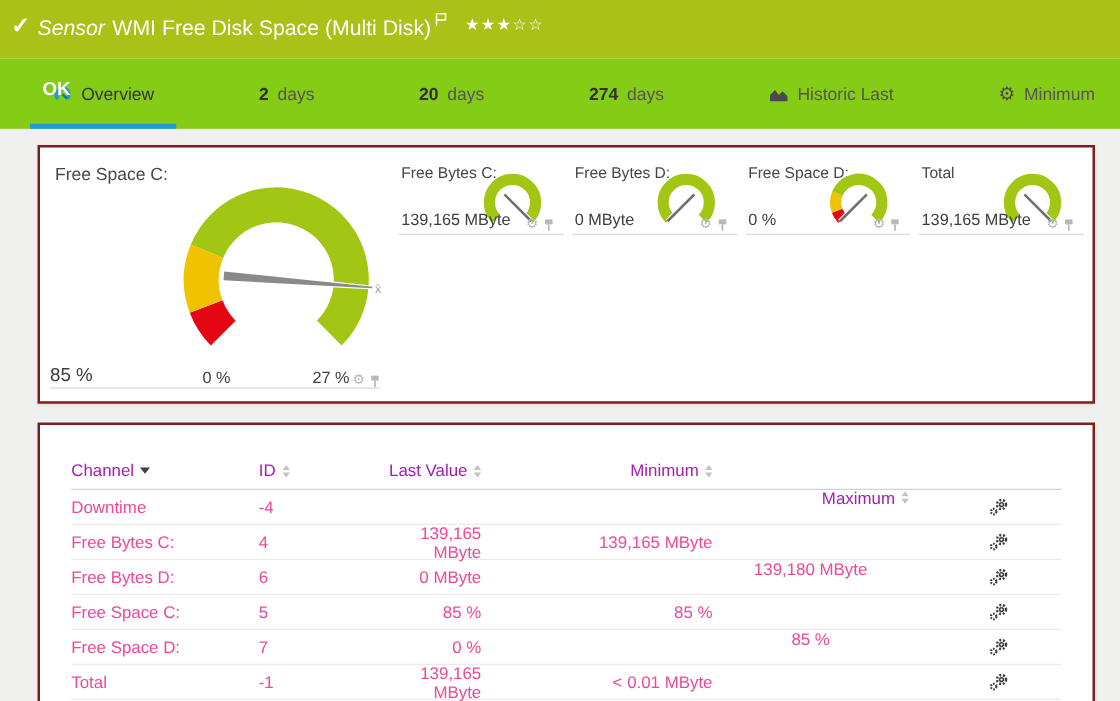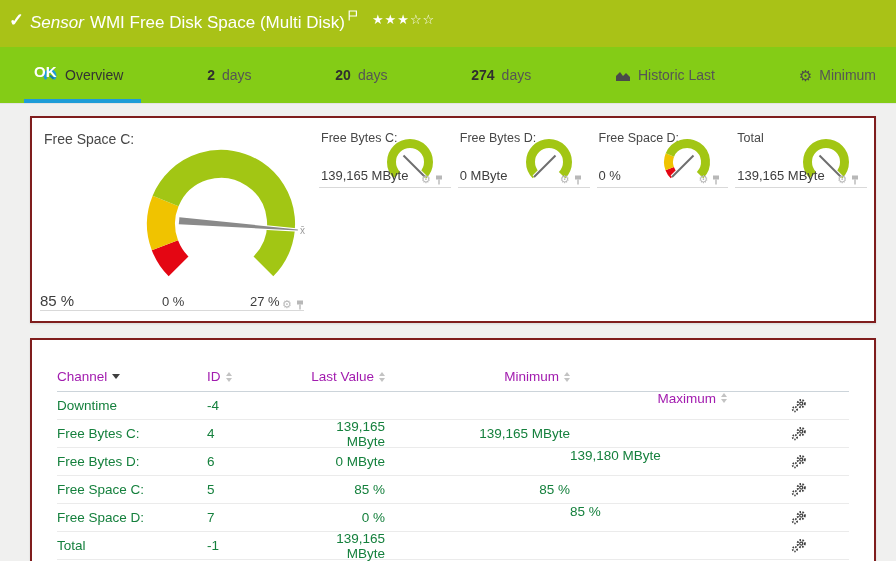--- a/index.html
+++ b/index.html
@@ -51,7 +51,7 @@
   .mini-cell .actions { right:8px; top:56px; }
 
   
-  .trow { display:flex; align-items:center; height:28px; border-bottom:1px solid #ebebeb; font-size:13.5px; color:#15803d; }
+  .trow { display:flex; align-items:center; height:28px; border-bottom:1px solid #ebebeb; font-size:13.5px; color:#ec4899; }
   .trow.head { height:30px; border-bottom:1px solid #ccd4da; color:#a21caf; }
   .c-channel { width:150px; }
   .c-id { width:88px; }

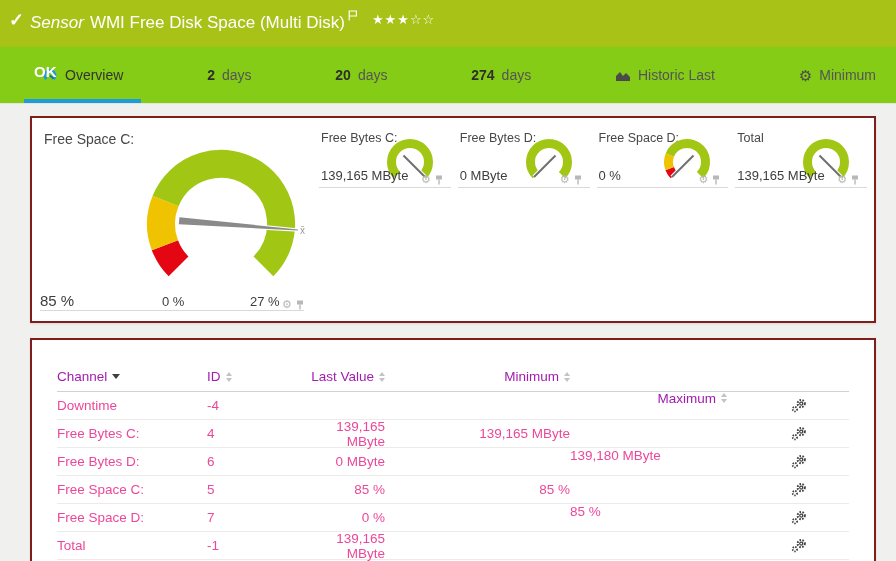--- a/index.html
+++ b/index.html
@@ -57,7 +57,7 @@
   .c-id { width:88px; }
   .c-last { width:90px; text-align:right; }
   .c-min { width:185px; text-align:right; }
-  .c-max { width:157px; text-align:left;margin-top:43px; }
+  .c-max { width:157px; text-align:center;margin-top:43px; }
   .c-act { flex:1; display:flex; justify-content:flex-end; padding-right:42px; }
   .head .hcell { display:inline-flex; align-items:center; gap:5px; cursor:pointer; }
   .head .c-last, .head .c-min, .head .c-max { display:flex; justify-content:flex-end; }

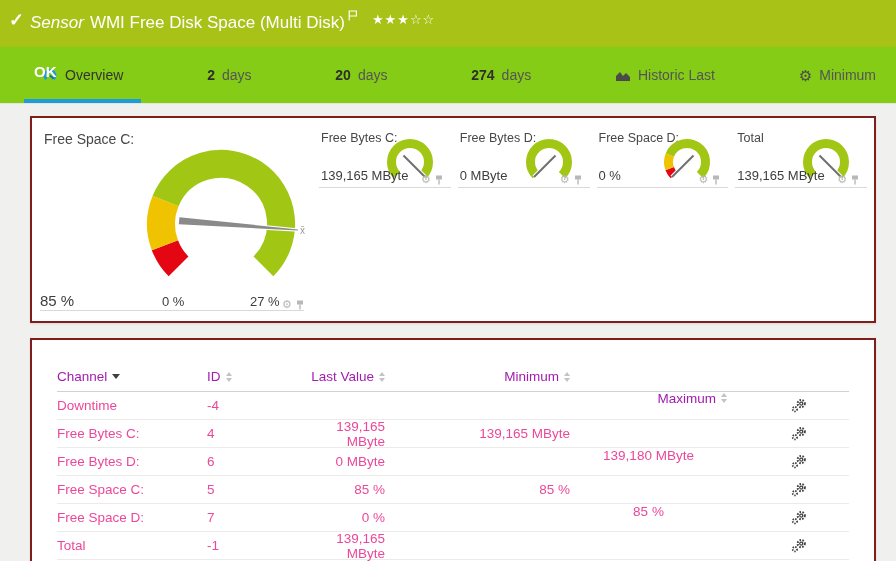--- a/index.html
+++ b/index.html
@@ -336,6 +336,7 @@
     <div class="c-channel">Total</div>
     <div class="c-id">-1</div>
     <div class="c-last">139,165 MByte</div>
+    <div class="c-min">&lt; 0.01 MByte</div>
     <div class="c-max">139,180 MByte</div>
     <div class="c-act">
         <svg class="gearpair" width="16" height="15" viewBox="0 0 16 15">

